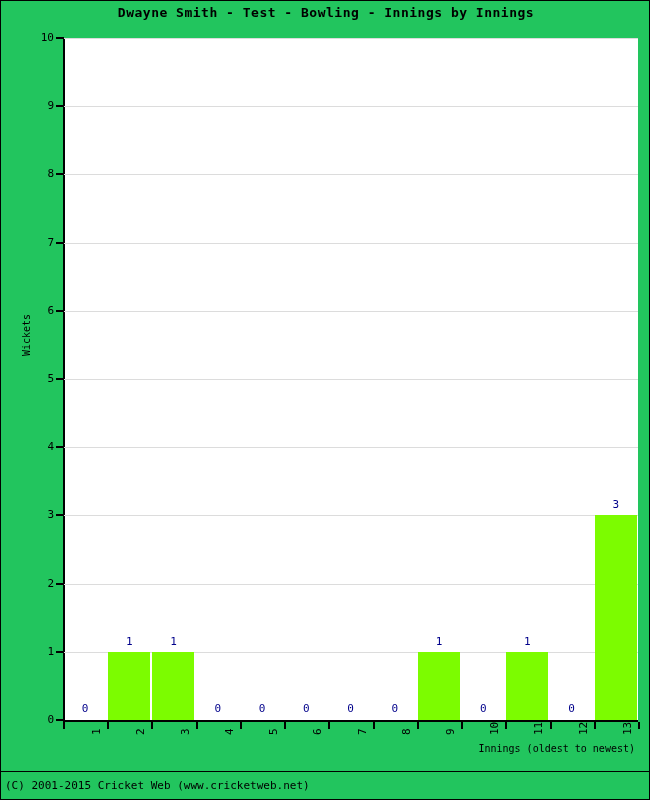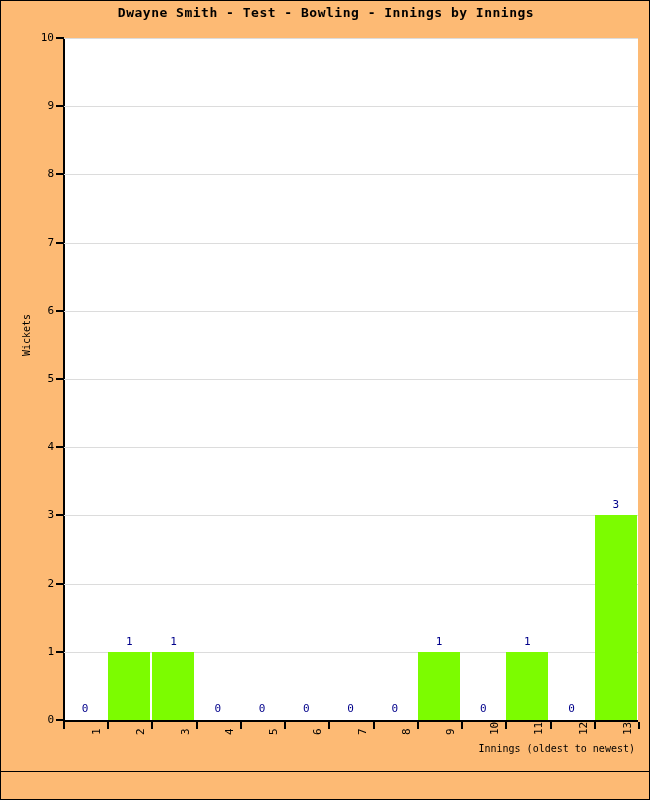--- a/index.html
+++ b/index.html
@@ -11,7 +11,7 @@
     position: relative;
     width: 650px;
     height: 800px;
-    background: #fdba74;
+    background: #22c55e;
     box-sizing: border-box;
     border: 1px solid #000000;
     overflow: hidden;

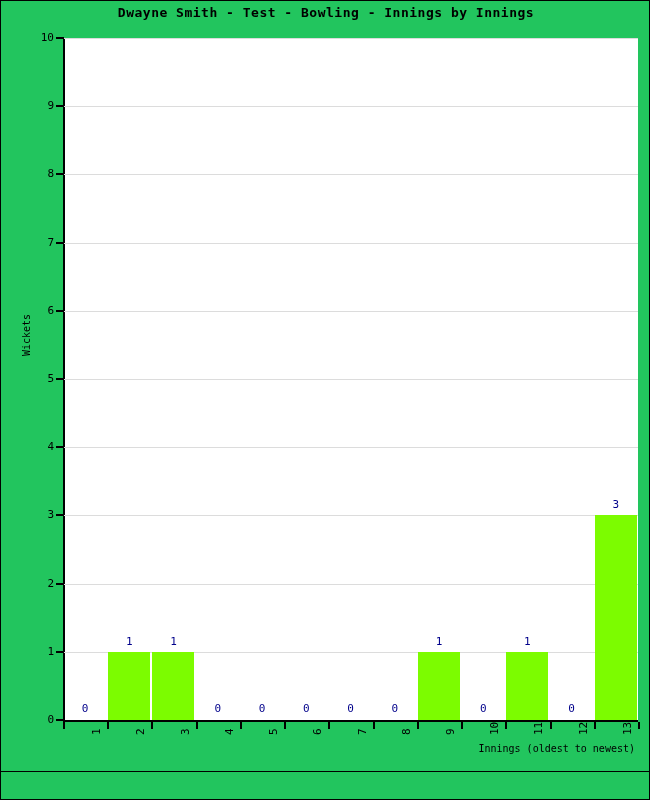--- a/index.html
+++ b/index.html
@@ -262,6 +262,7 @@
   <div id="x-axis-title">Innings (oldest to newest)</div>
 
   <div id="footer-separator"></div>
+  <div id="footer-text">(C) 2001-2015 Cricket Web (www.cricketweb.net)</div>
 
 </div>
 

